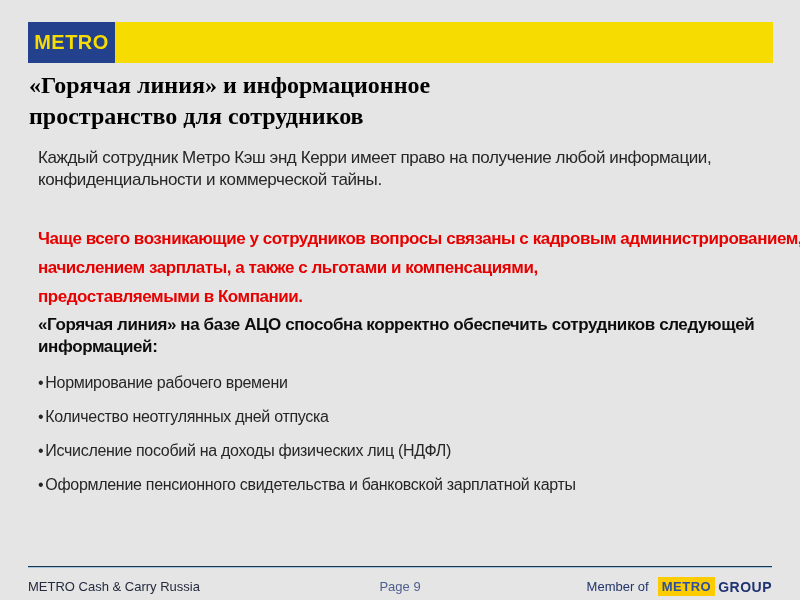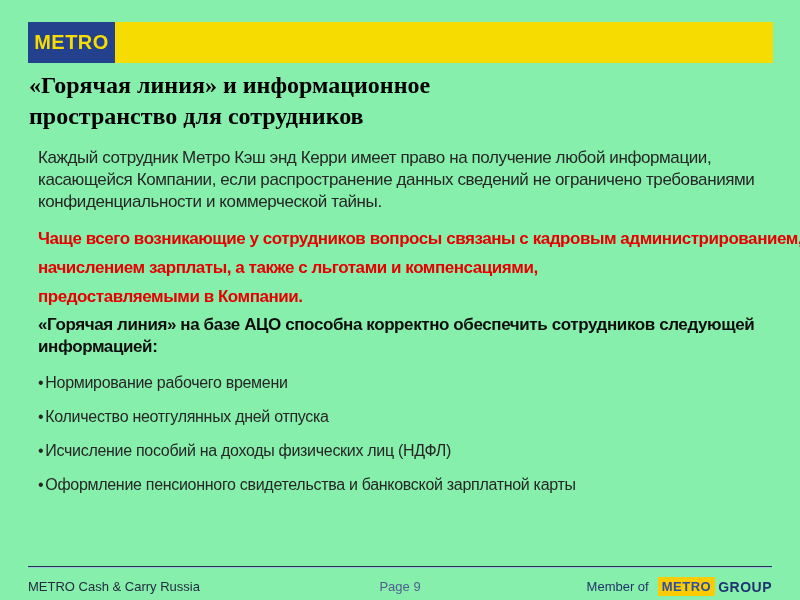--- a/index.html
+++ b/index.html
@@ -4,7 +4,7 @@
 <style>
   html,body{margin:0;padding:0;background:#fff;}
   .slide{
-    position:relative;width:800px;height:600px;background:#86efac;
+    position:relative;width:800px;height:600px;background:#e5e5e5;
     font-family:"Liberation Sans",sans-serif;overflow:hidden;
   }
   

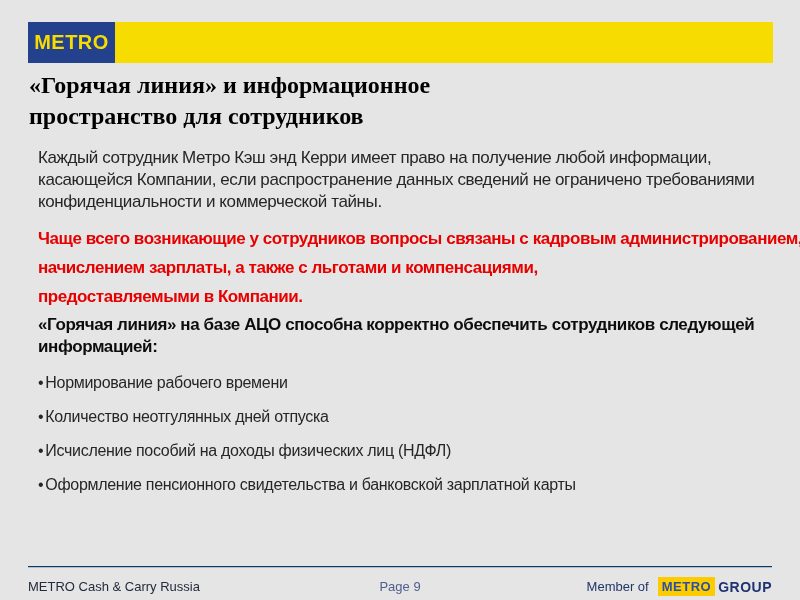--- a/index.html
+++ b/index.html
@@ -93,7 +93,6 @@
   <div class="intro">
 
   <span class="line">Каждый сотрудник Метро Кэш энд Керри имеет право на получение любой информации,</span>
-      <span class="line">касающейся Компании, если распространение данных сведений не ограничено требованиями</span>
       <span class="line">конфиденциальности и коммерческой тайны.</span>
     </div>
 

